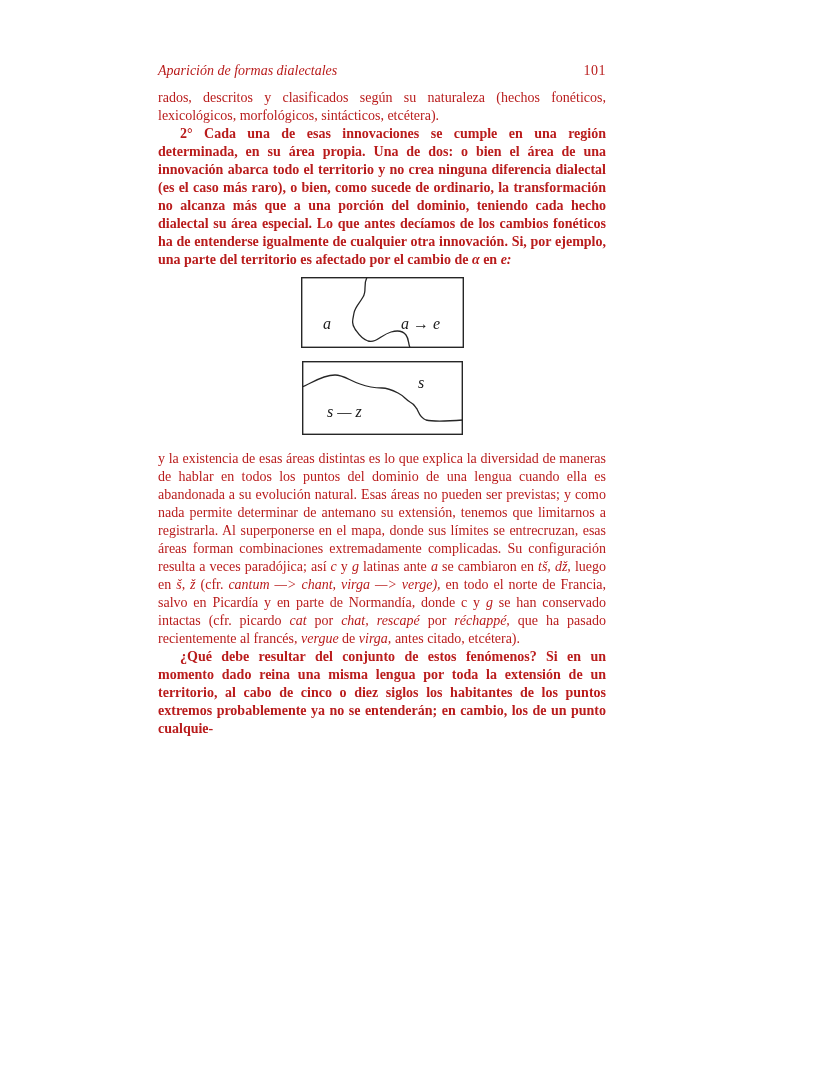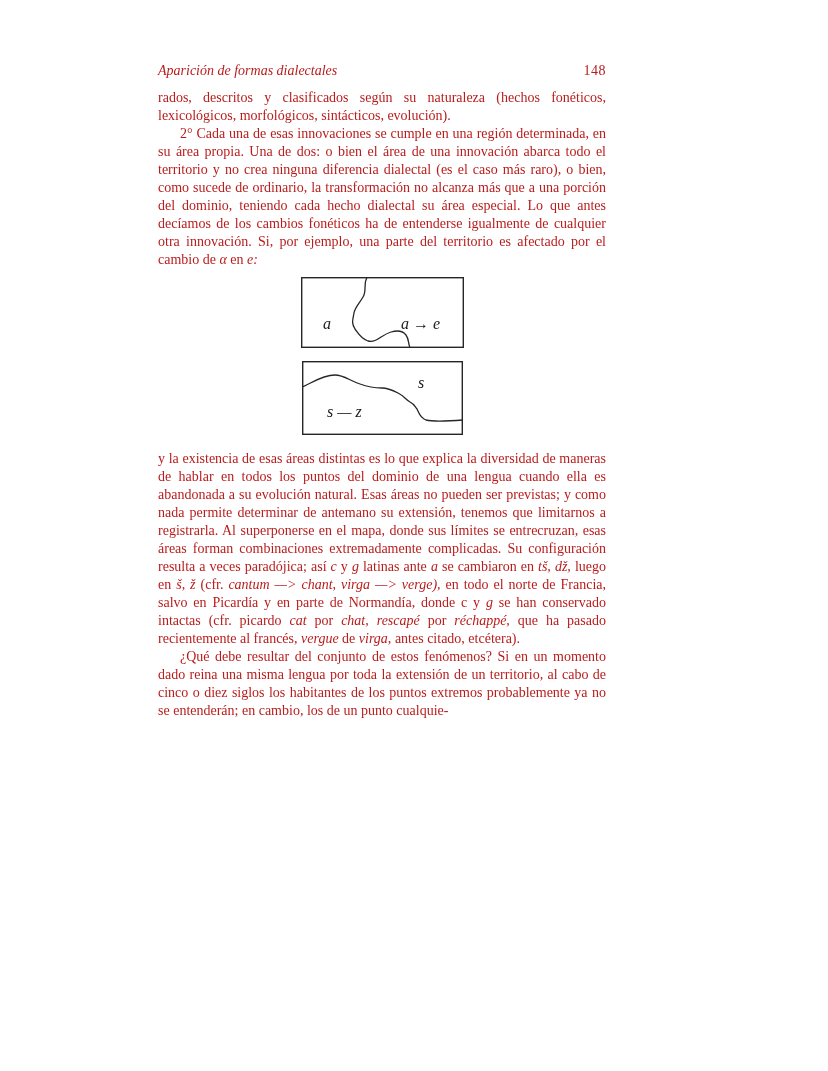--- a/index.html
+++ b/index.html
@@ -61,7 +61,7 @@
 
     <div class="page-header">
       <span class="running-title">Aparición de formas dialectales</span>
-      <span class="page-number">148</span>
+      <span class="page-number">101</span>
     </div>
 
     <p class="para"><span>rados, descritos y clasificados según su naturaleza (hechos fonéticos, lexicológicos, morfológicos, sintácticos, evolución).</span></p>

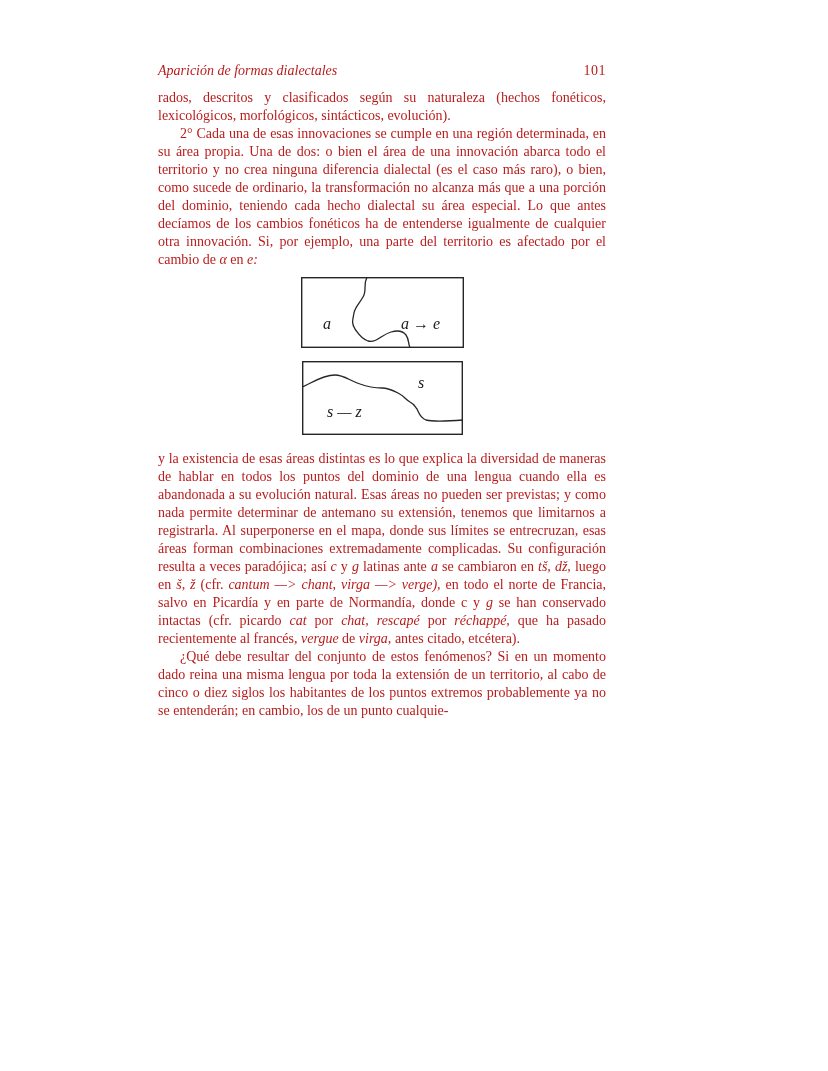--- a/index.html
+++ b/index.html
@@ -64,7 +64,7 @@
       <span class="page-number">101</span>
     </div>
 
-    <p class="para"><span>rados, descritos y clasificados según su naturaleza (hechos fonéticos, lexicológicos, morfológicos, sintácticos, evolución).</span></p>
+    <p class="para"><span>rados, descritos y clasificados según su naturaleza (hechos fonéticos, lexicológicos, morfológicos, sintácticos, etcétera).</span></p>
 
     <p class="para indent"><span>2° Cada una de esas innovaciones se cumple en una región determinada, en su área propia. Una de dos: o bien el área de una innovación abarca todo el territorio y no crea ninguna diferencia dialectal (es el caso más raro), o bien, como sucede de ordinario, la transformación no alcanza más que a una porción del dominio, teniendo cada hecho dialectal su área especial. Lo que antes decíamos de los cambios fonéticos ha de entenderse igualmente de cualquier otra innovación. Si, por ejemplo, una parte del territorio es afectado por el cambio de </span><i>α</i><span> en </span><i>e:</i></p>
 

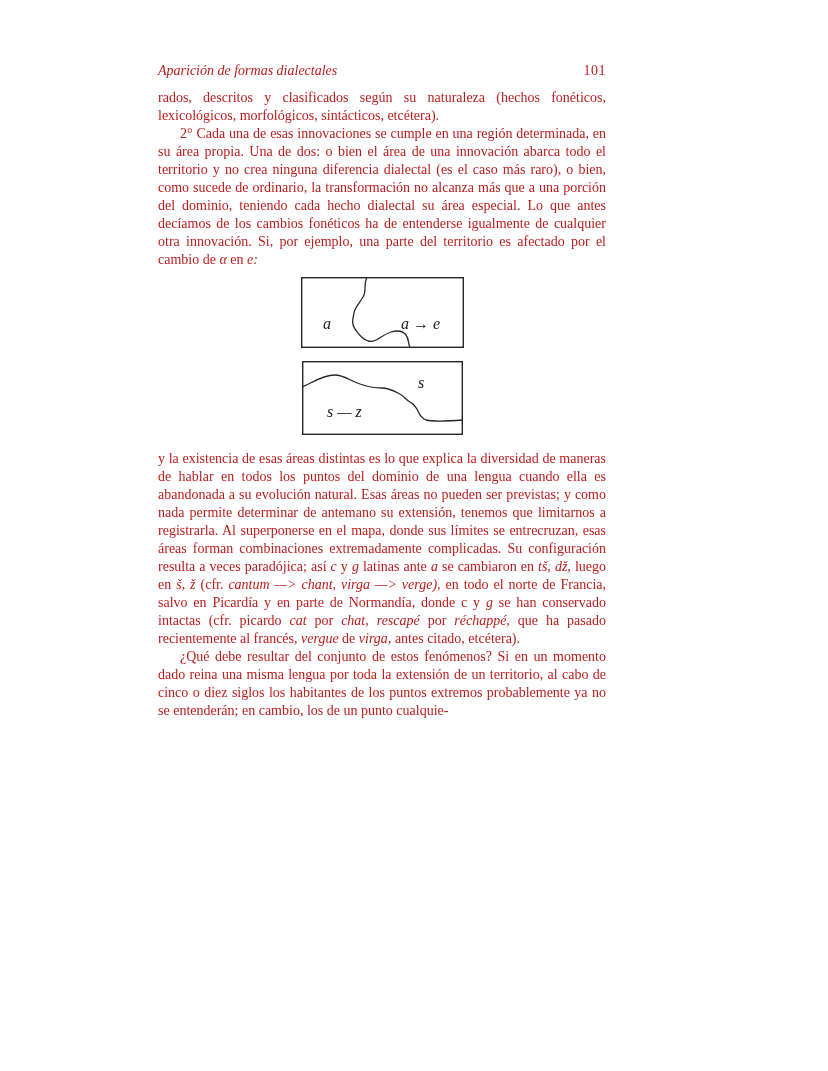--- a/index.html
+++ b/index.html
@@ -35,7 +35,7 @@
     text-align: justify;
     text-justify: inter-word;
   }
-  p.para.indent { text-indent: 22px; }
+  p.para.indent { text-indent: 22px; font-weight: bold; }
   i { font-style: italic; }
   .figure-block {
     display: block;

